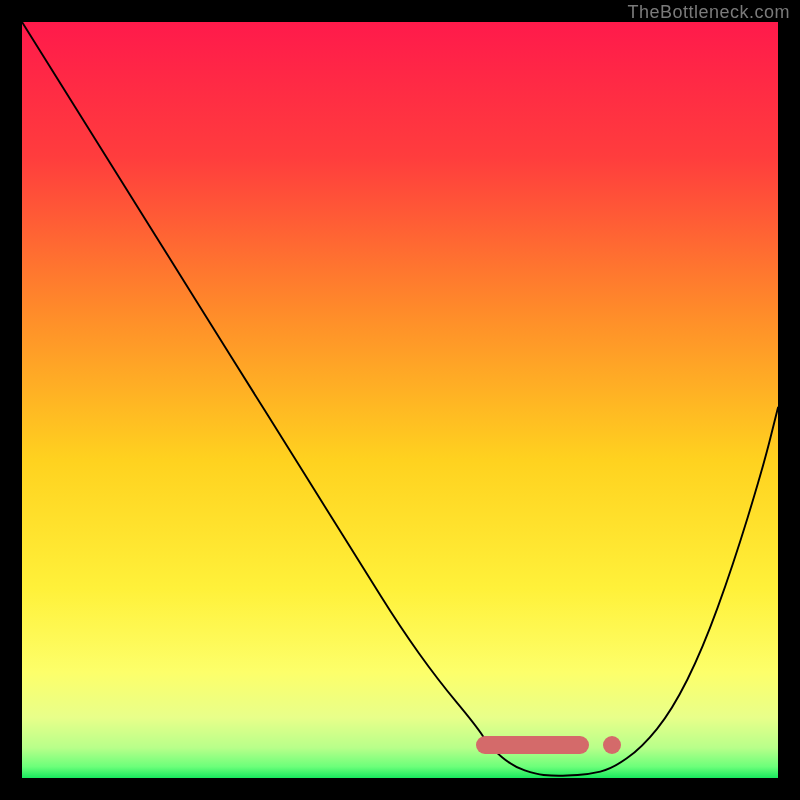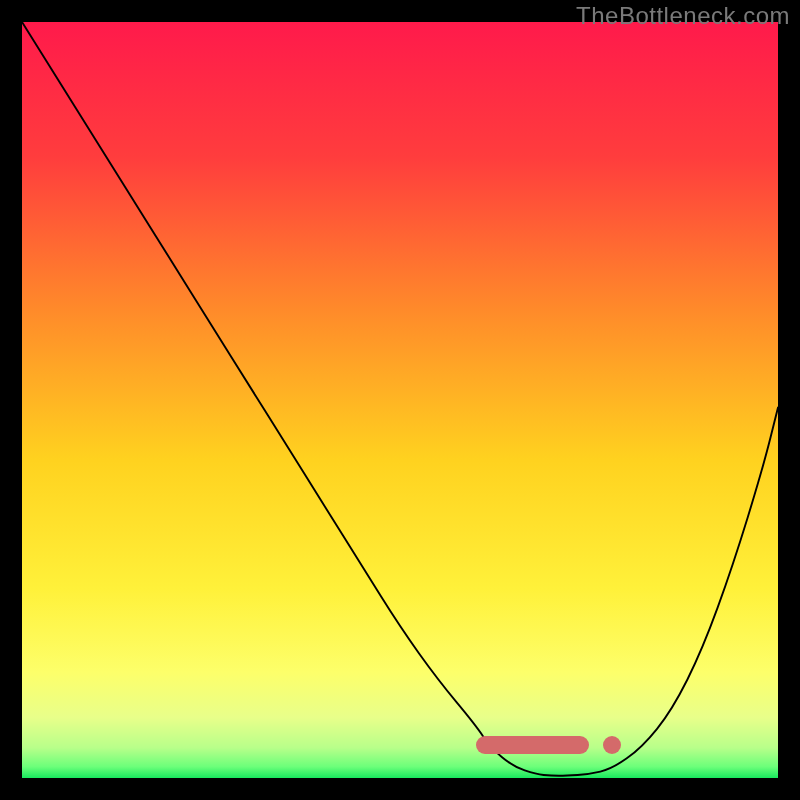--- a/index.html
+++ b/index.html
@@ -15,7 +15,7 @@
     top: 2px;
     right: 10px;
     font-family: Arial, Helvetica, sans-serif;
-    font-size: 24px;
+    font-size: 18px;
     color: #7a7a7a;
     letter-spacing: 0.5px;
     z-index: 10;

